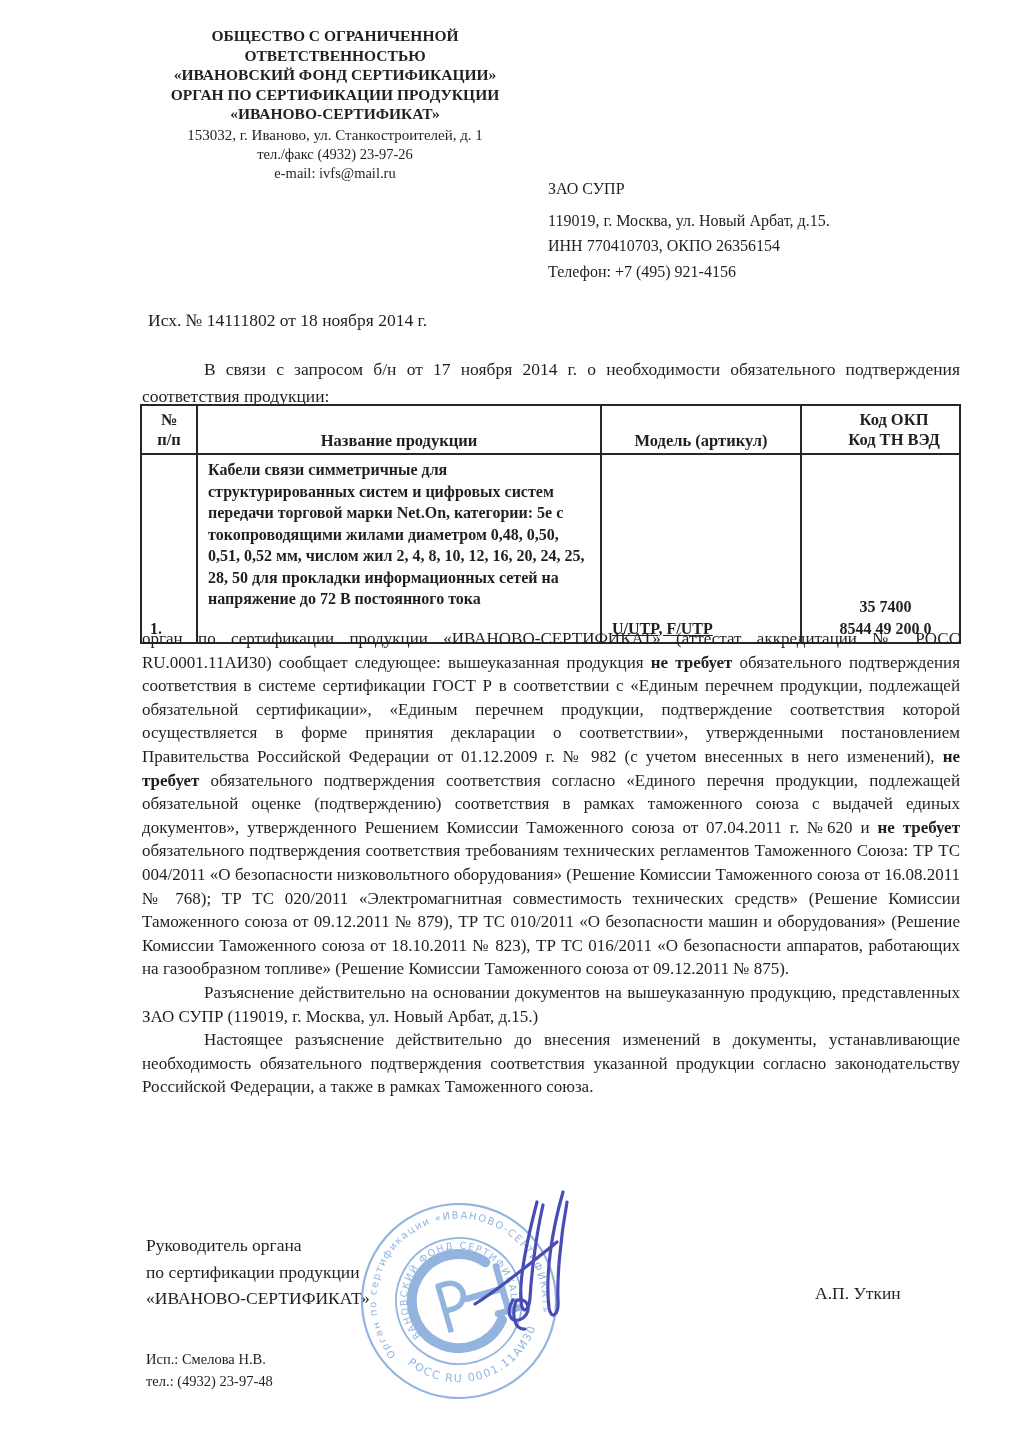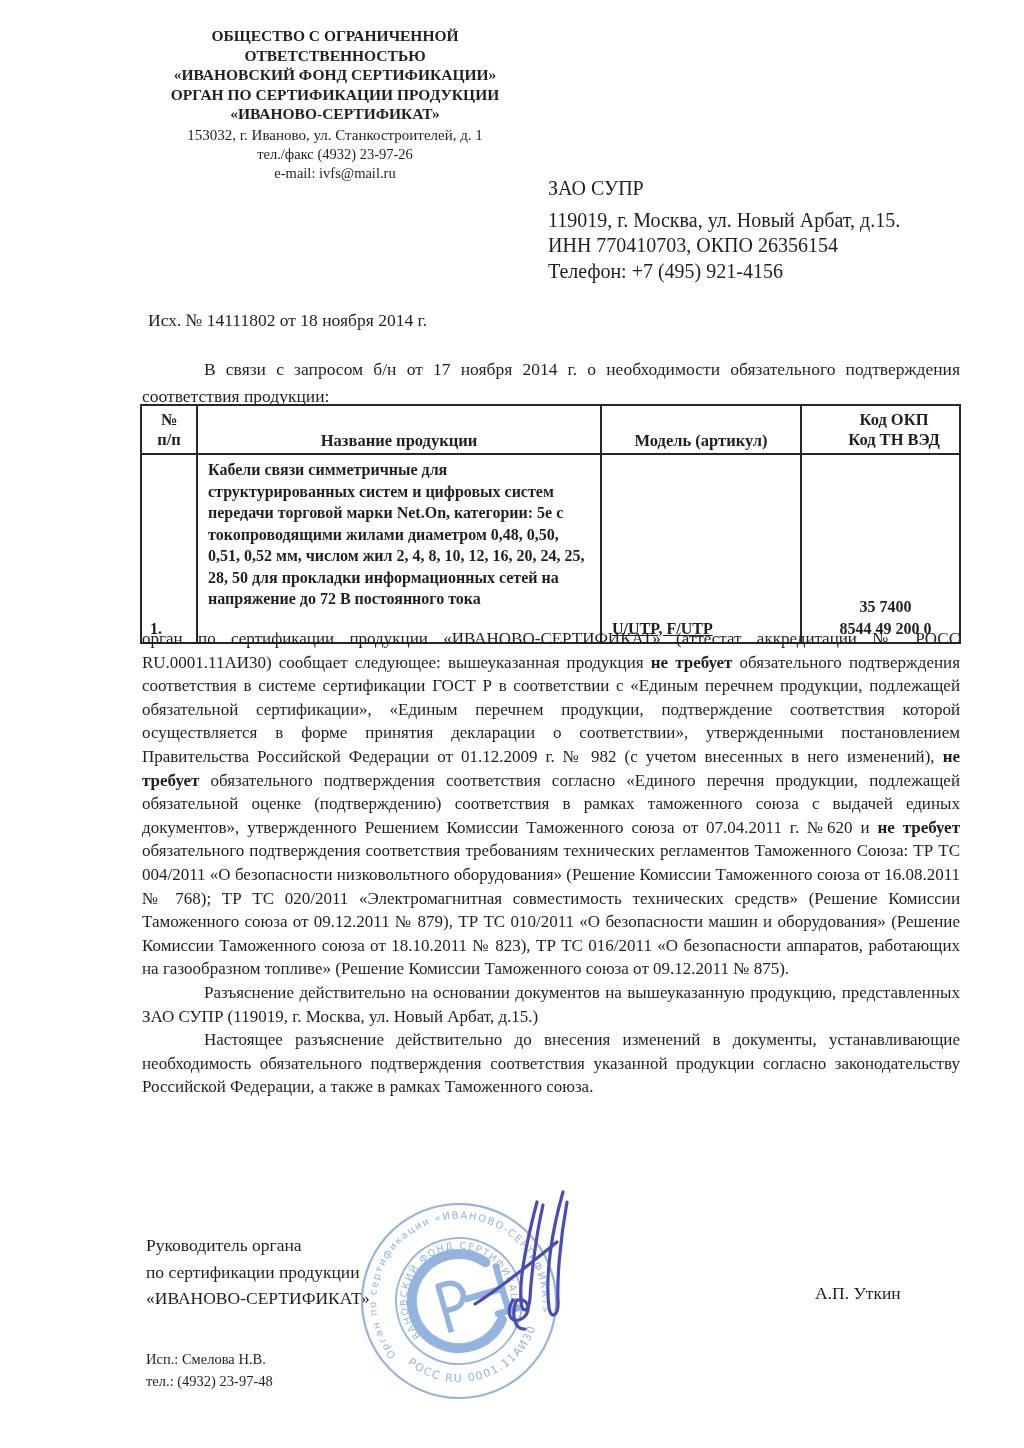--- a/index.html
+++ b/index.html
@@ -32,7 +32,7 @@
   .recipient {
     position: absolute;
     left: 548px; top: 176px;
-    font-size: 20px;
+    font-size: 16px;
     line-height: 25.5px;
   }
   .recipient .rname { margin-bottom: 6px; }

